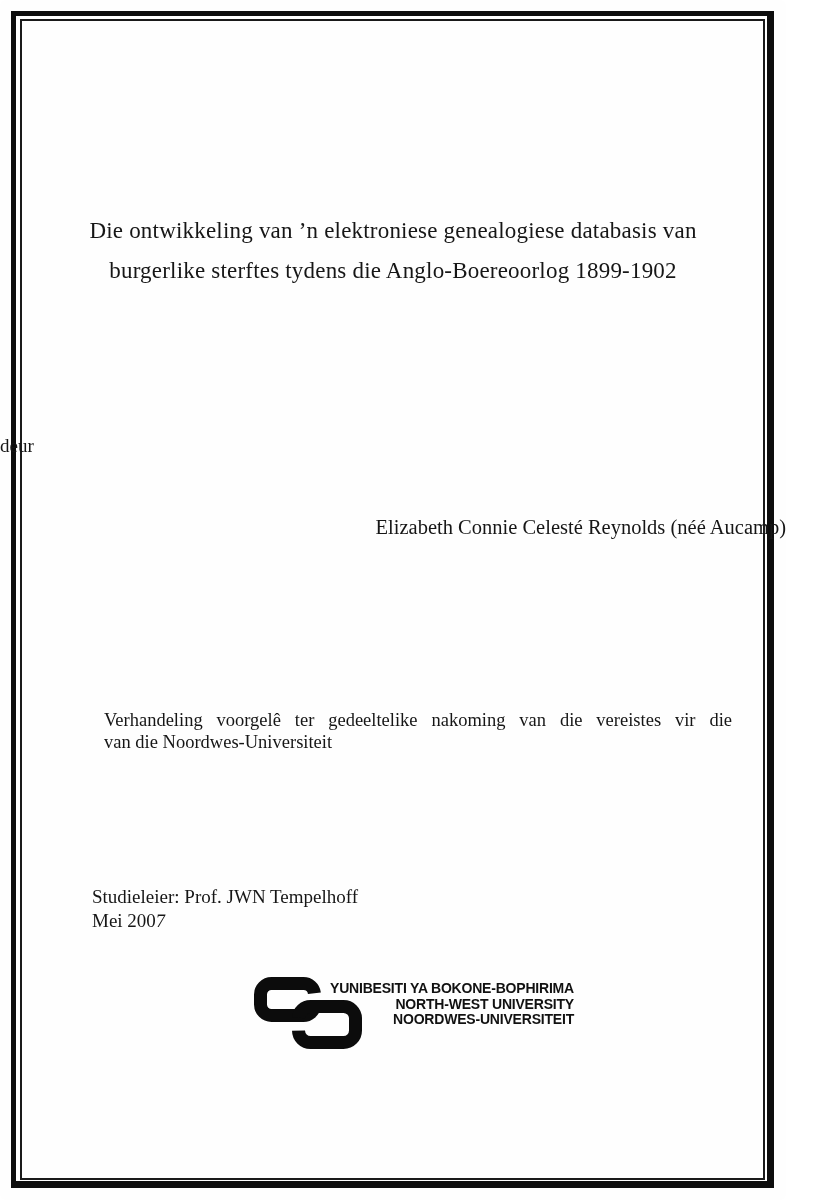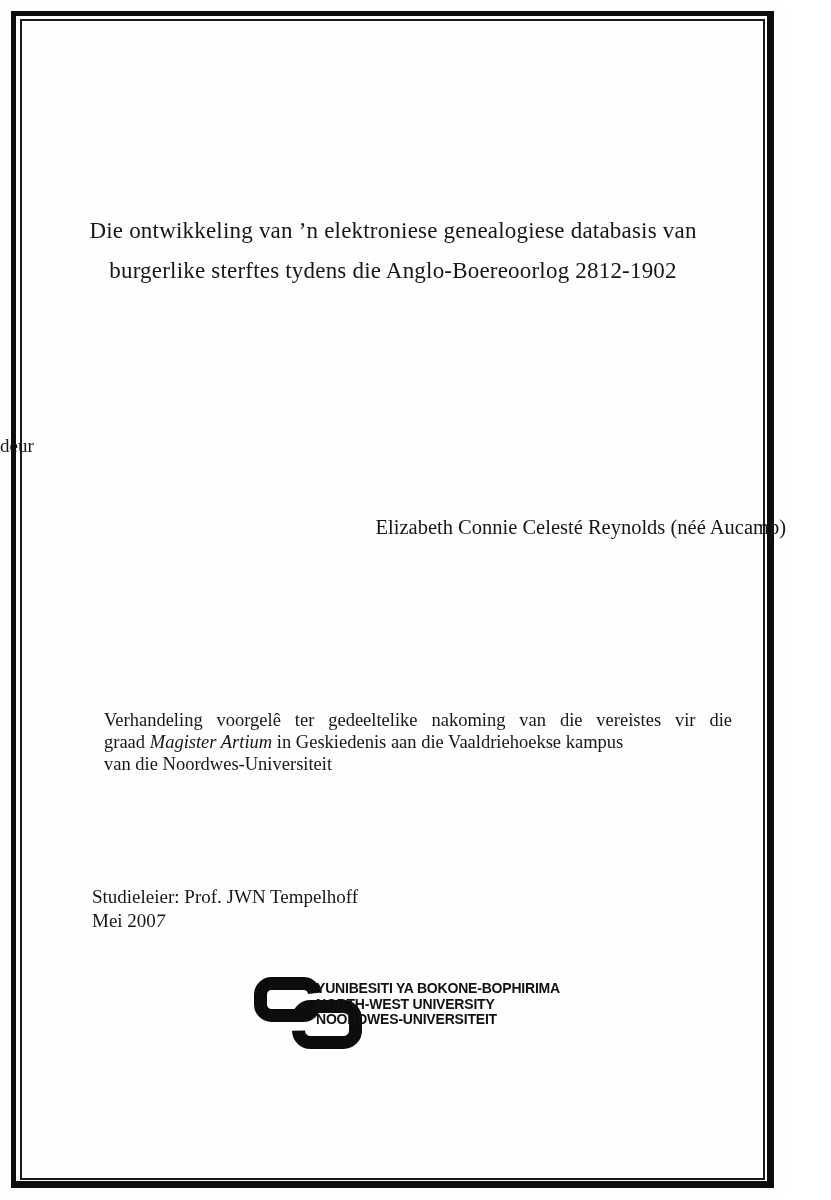--- a/index.html
+++ b/index.html
@@ -113,7 +113,7 @@
 
   <div class="title-block">
     <div>Die ontwikkeling van ’n elektroniese genealogiese databasis van</div>
-    <div>burgerlike sterftes tydens die Anglo-Boereoorlog 2812-1902</div>
+    <div>burgerlike sterftes tydens die Anglo-Boereoorlog 1899-1902</div>
   </div>
 
   <div class="byline">deur</div>

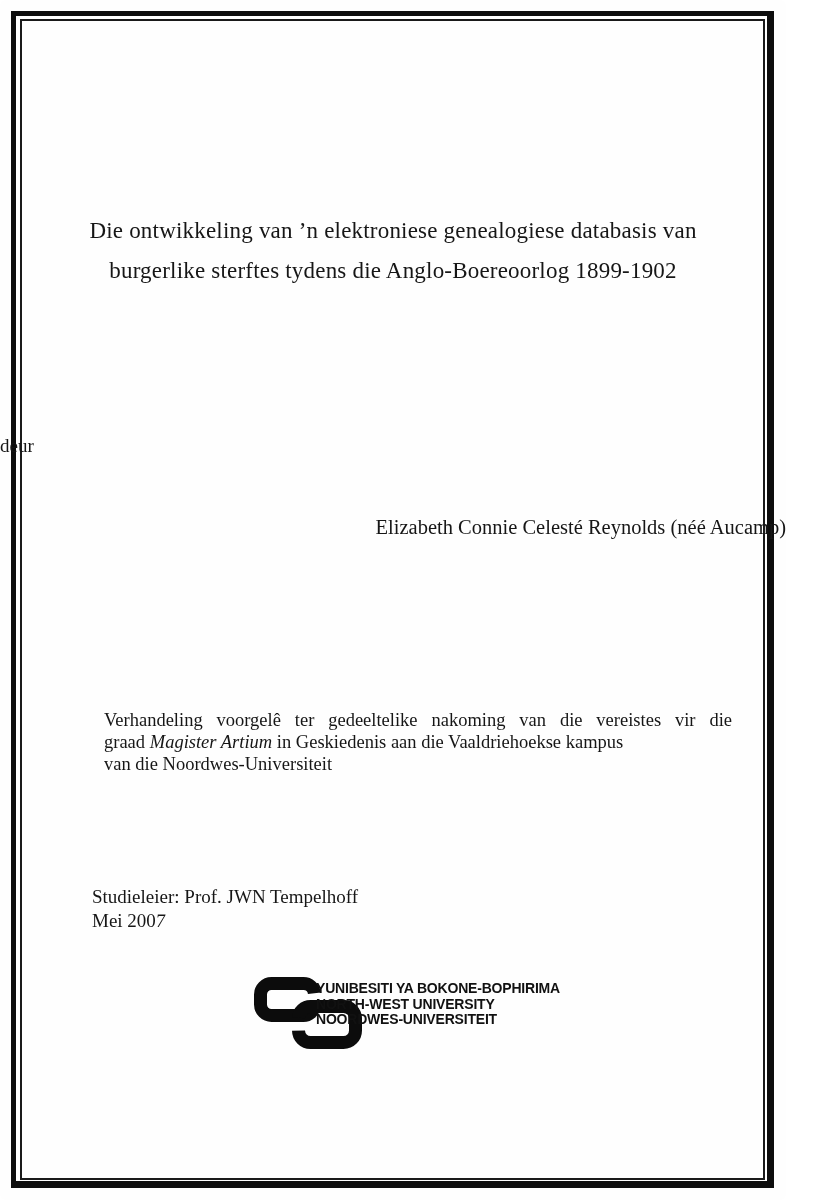--- a/index.html
+++ b/index.html
@@ -122,7 +122,6 @@
 
   <div class="statement">
     <div class="justified">Verhandeling voorgelê ter gedeeltelike nakoming van die vereistes vir die</div>
-    <div><span>graad </span><span class="italic">Magister Artium</span><span> in Geskiedenis aan die Vaaldriehoekse kampus</span></div>
     <div>van die Noordwes-Universiteit</div>
   </div>
 

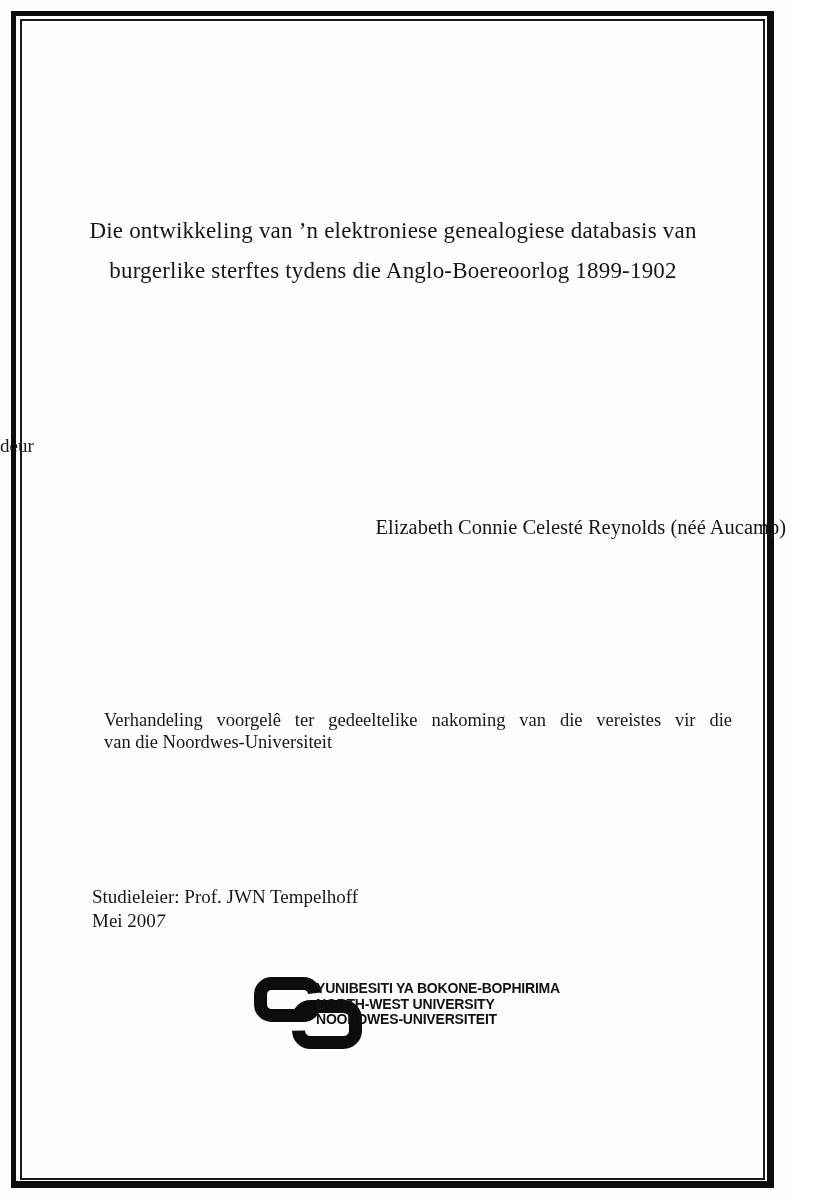--- a/index.html
+++ b/index.html
@@ -93,7 +93,7 @@
     position: absolute;
     left: 62px; top: 5px;
     width: 258px;
-    text-align: left;
+    text-align: right;
     font-family: "Liberation Sans", sans-serif;
     font-weight: 700;
     font-size: 14px;

